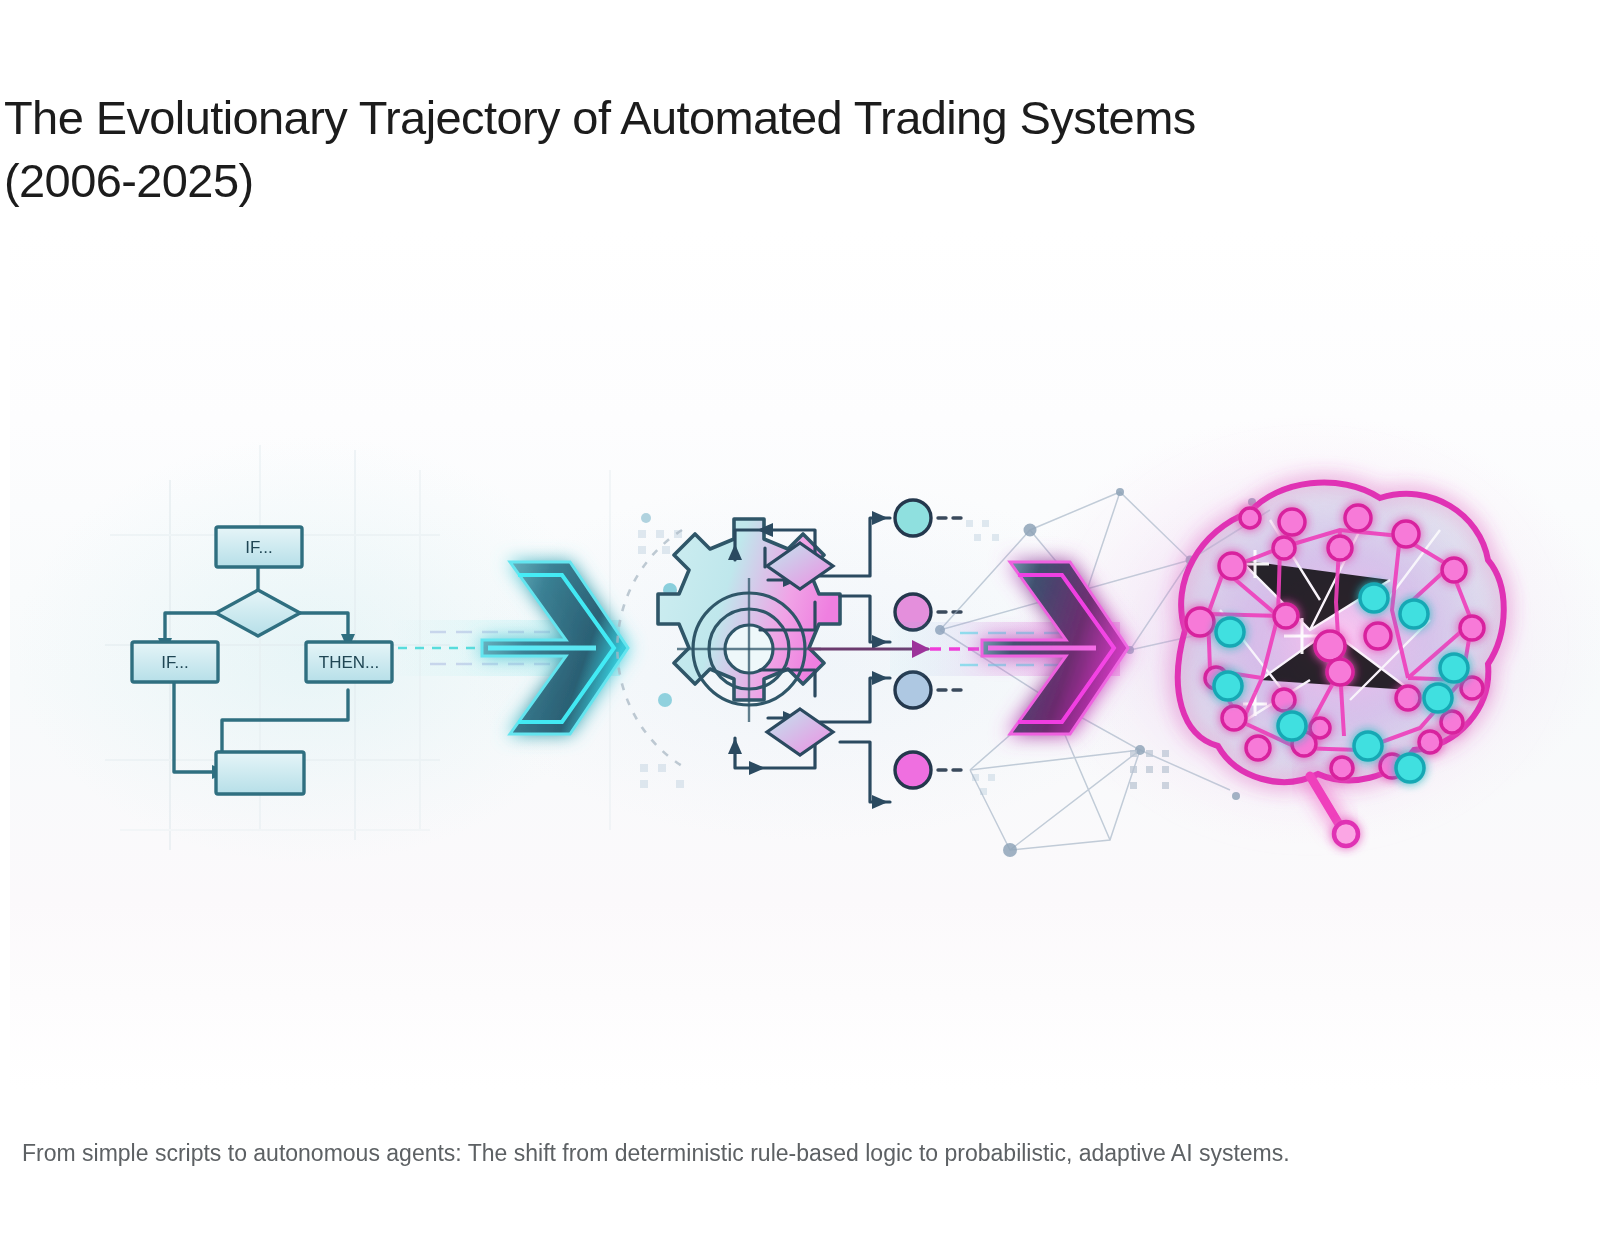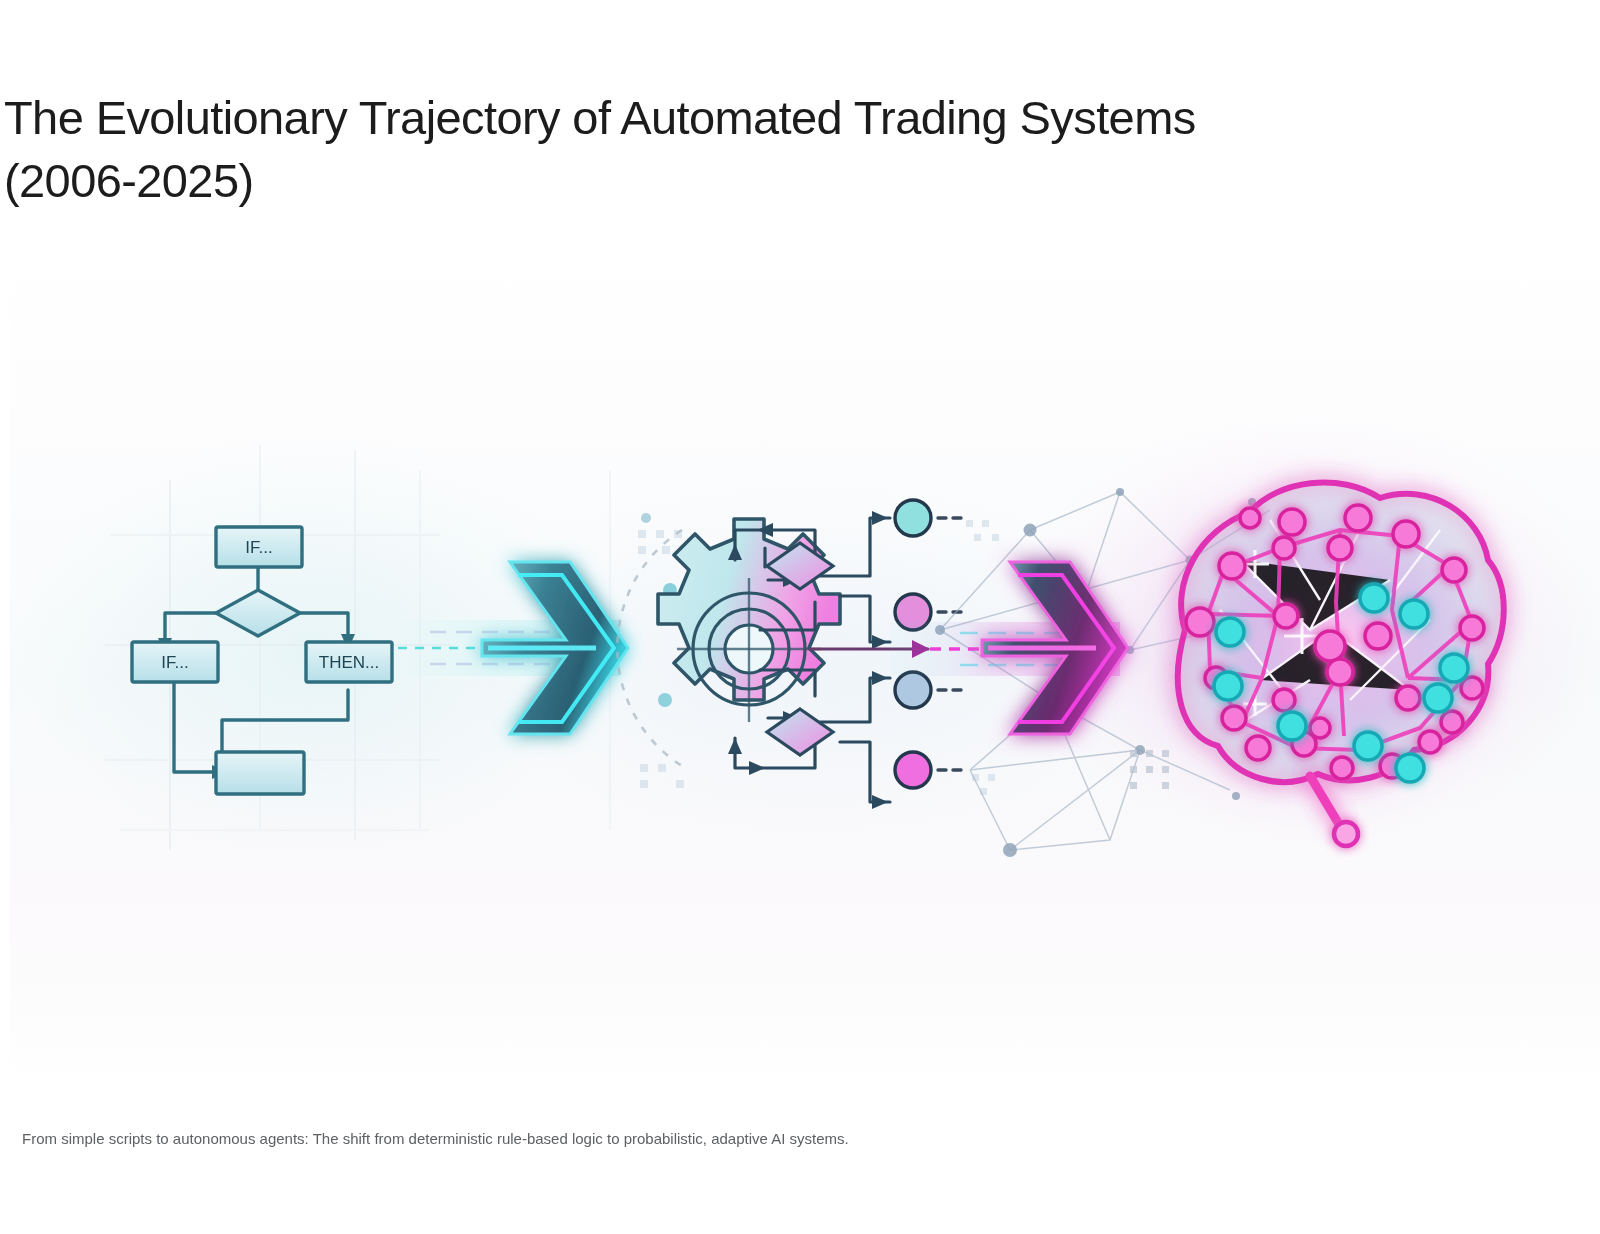--- a/index.html
+++ b/index.html
@@ -60,7 +60,7 @@
     position:absolute;
     left:22px;top:1112px;
     width:1500px;
-    font-size:15px;
+    font-size:23px;
     line-height:1.62;
     color:#5d6164;
   }

